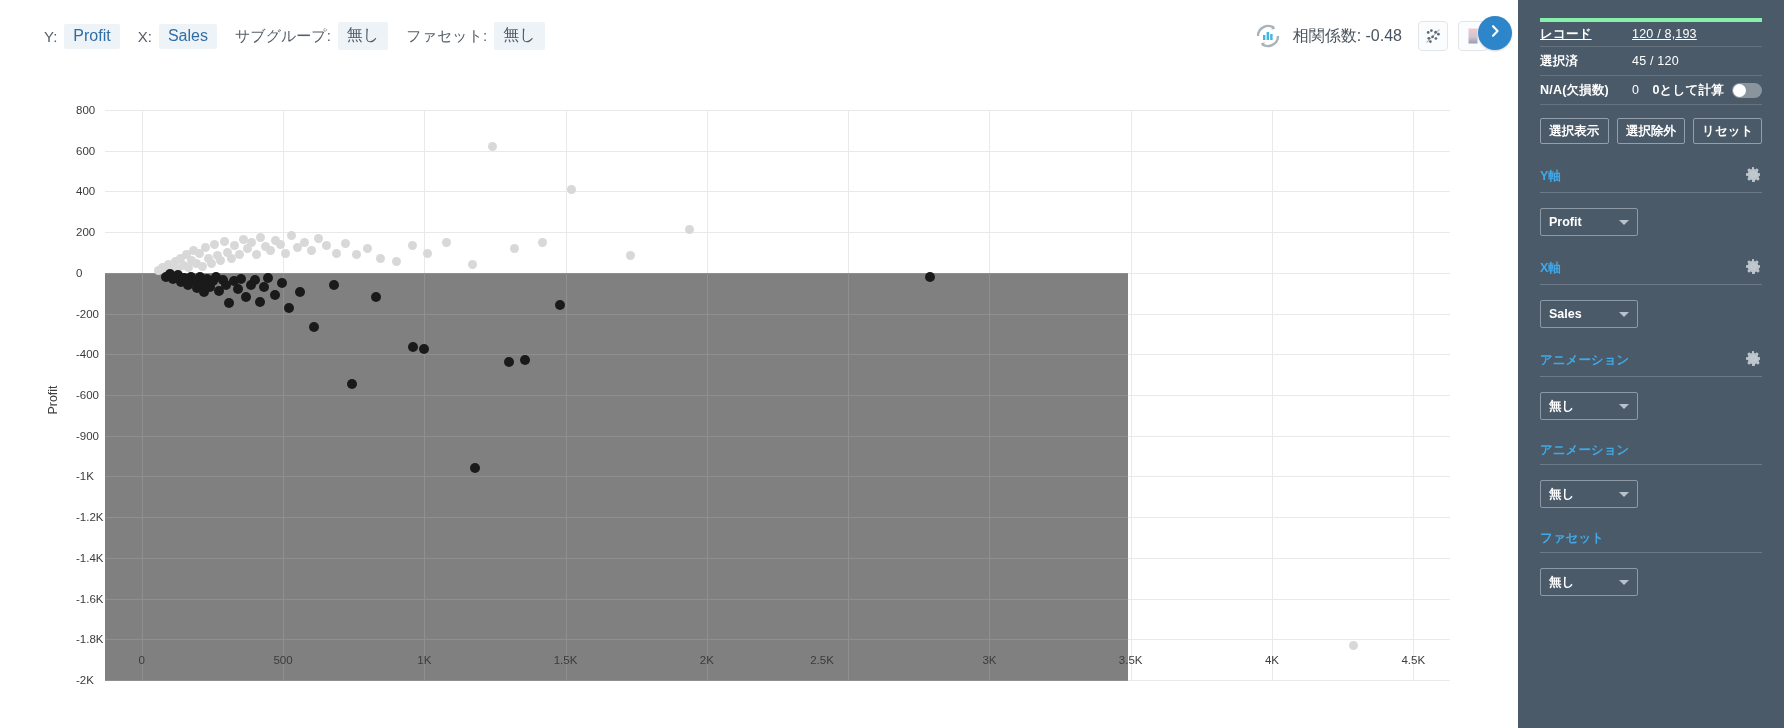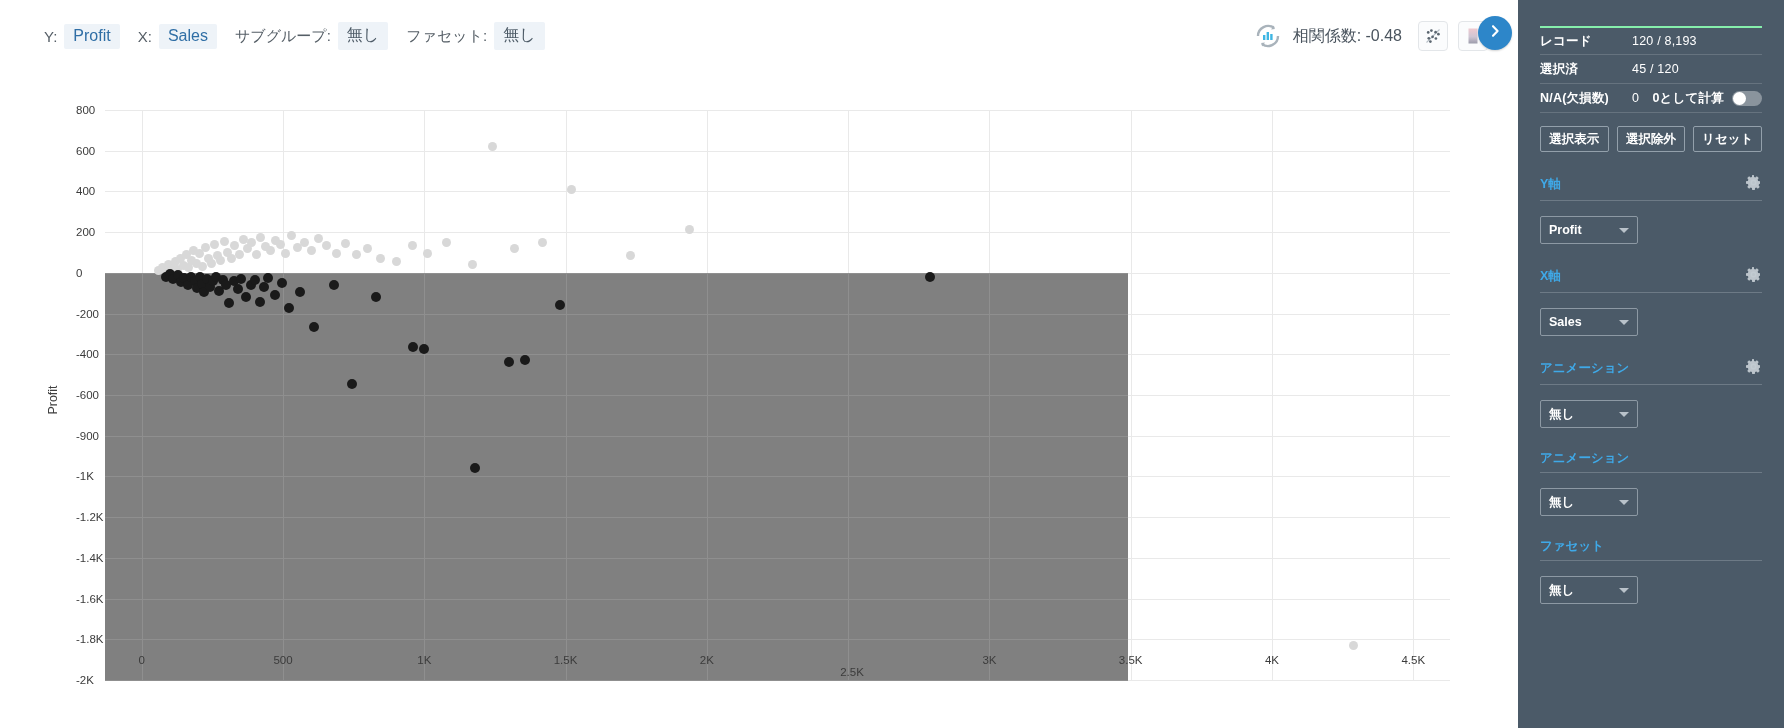--- a/index.html
+++ b/index.html
@@ -145,7 +145,7 @@
     font-weight: bold;
     letter-spacing: .2px;
   }
-  .stat-row:first-child { border-top: 2px solid #86efac; margin-top: 26px; }
+  .stat-row:first-child { border-top: 4px solid #86efac; margin-top: 18px; text-decoration: underline; }
   .stat-key { width: 92px; color: #ffffff; }
   .stat-val { color: #ffffff; font-weight: normal; }
   .stat-extra { margin-left: auto; display: flex; align-items: center; gap: 8px; }

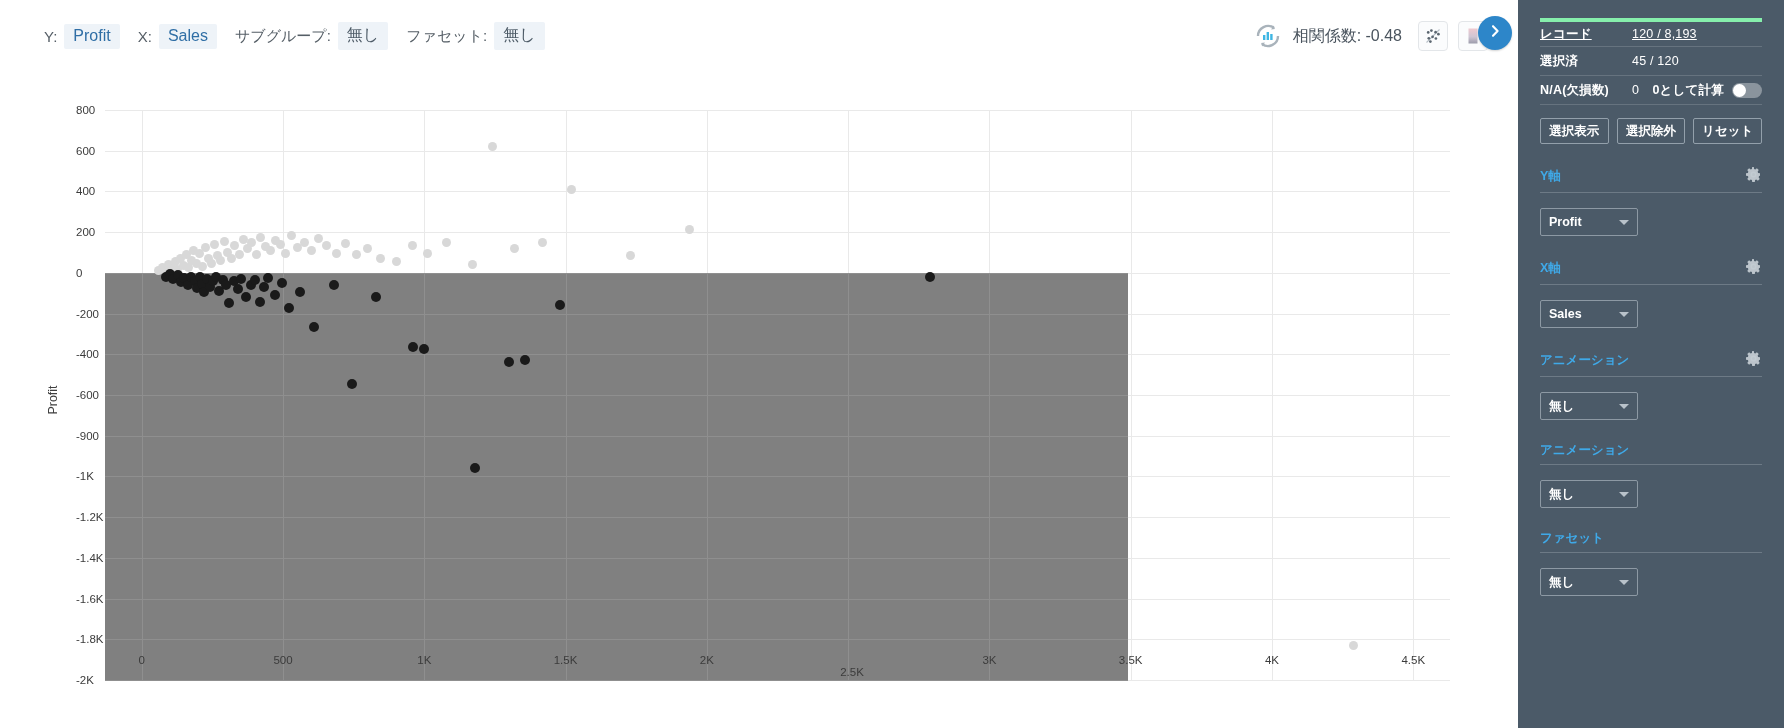--- a/index.html
+++ b/index.html
@@ -453,7 +453,7 @@
         <div class="xtick" style="left: 424.296px;">1K</div>
         <div class="xtick" style="left: 565.578px;">1.5K</div>
         <div class="xtick" style="left: 706.859px;">2K</div>
-        <div class="xtick" style="left: 852px; margin-top: 12px;">2.5K</div>
+        <div class="xtick" style="left: 822px;">2.5K</div>
         <div class="xtick" style="left: 989.422px;">3K</div>
         <div class="xtick" style="left: 1130.7px;">3.5K</div>
         <div class="xtick" style="left: 1271.99px;">4K</div>

